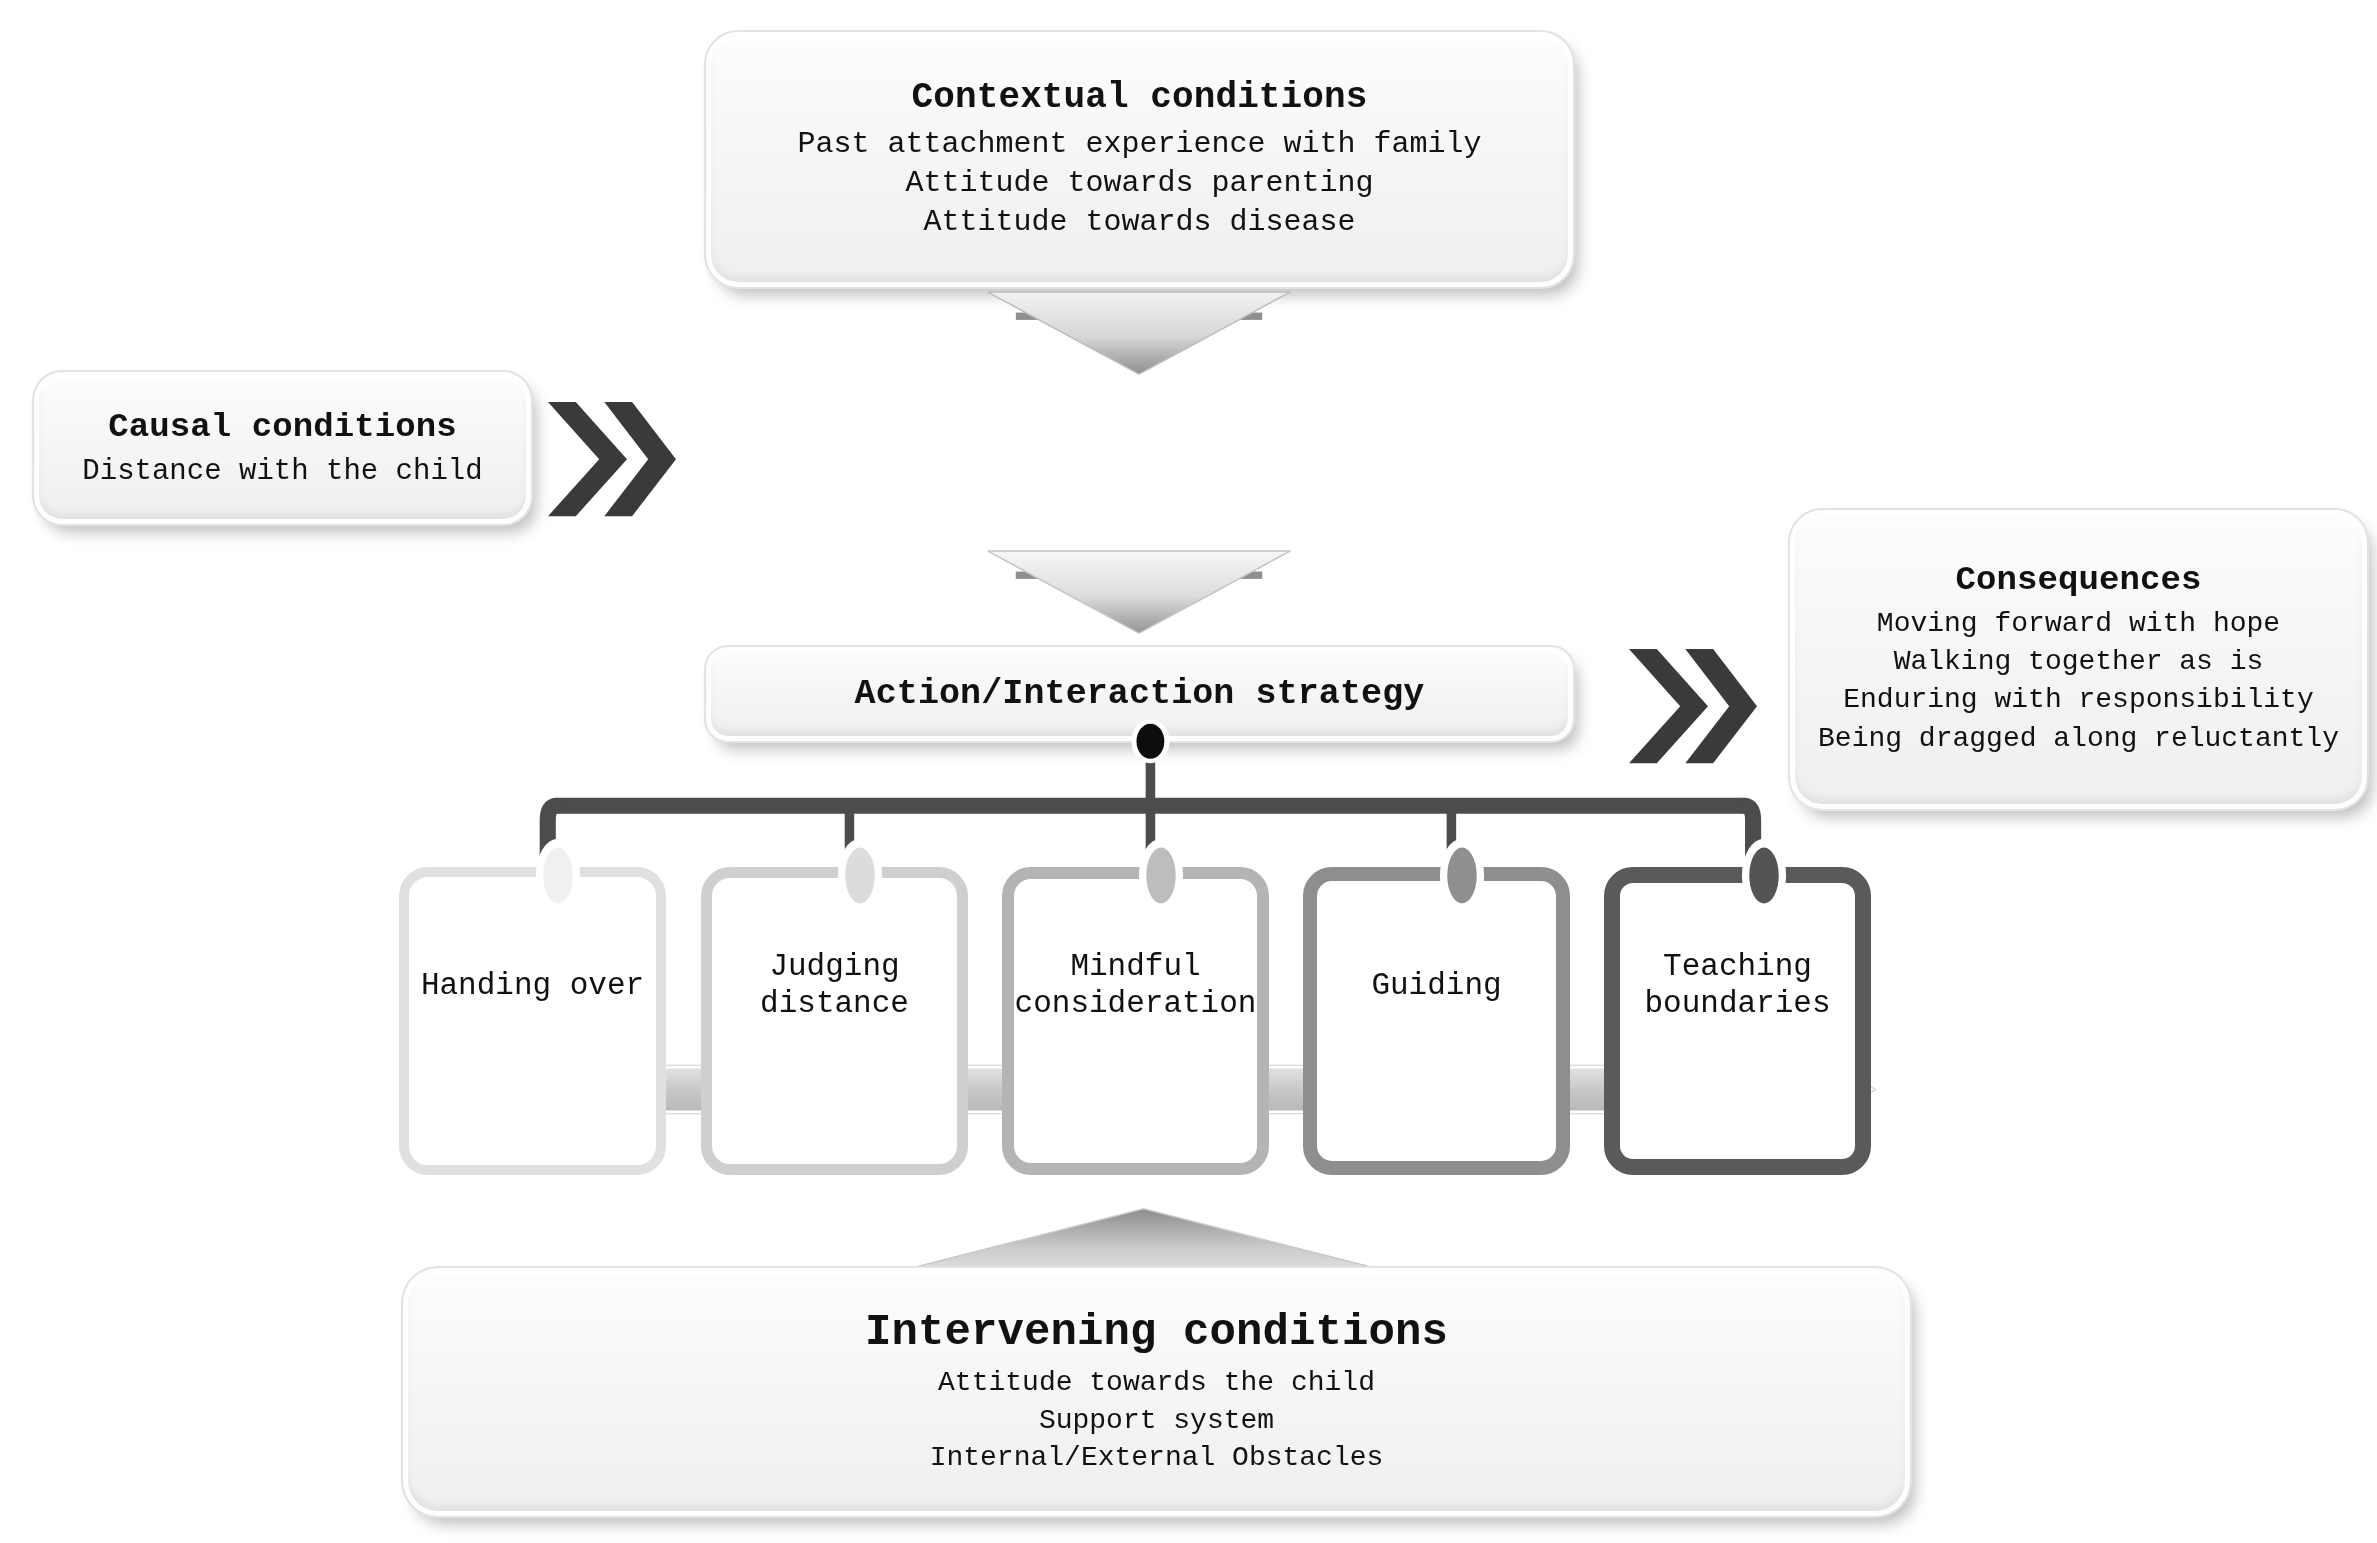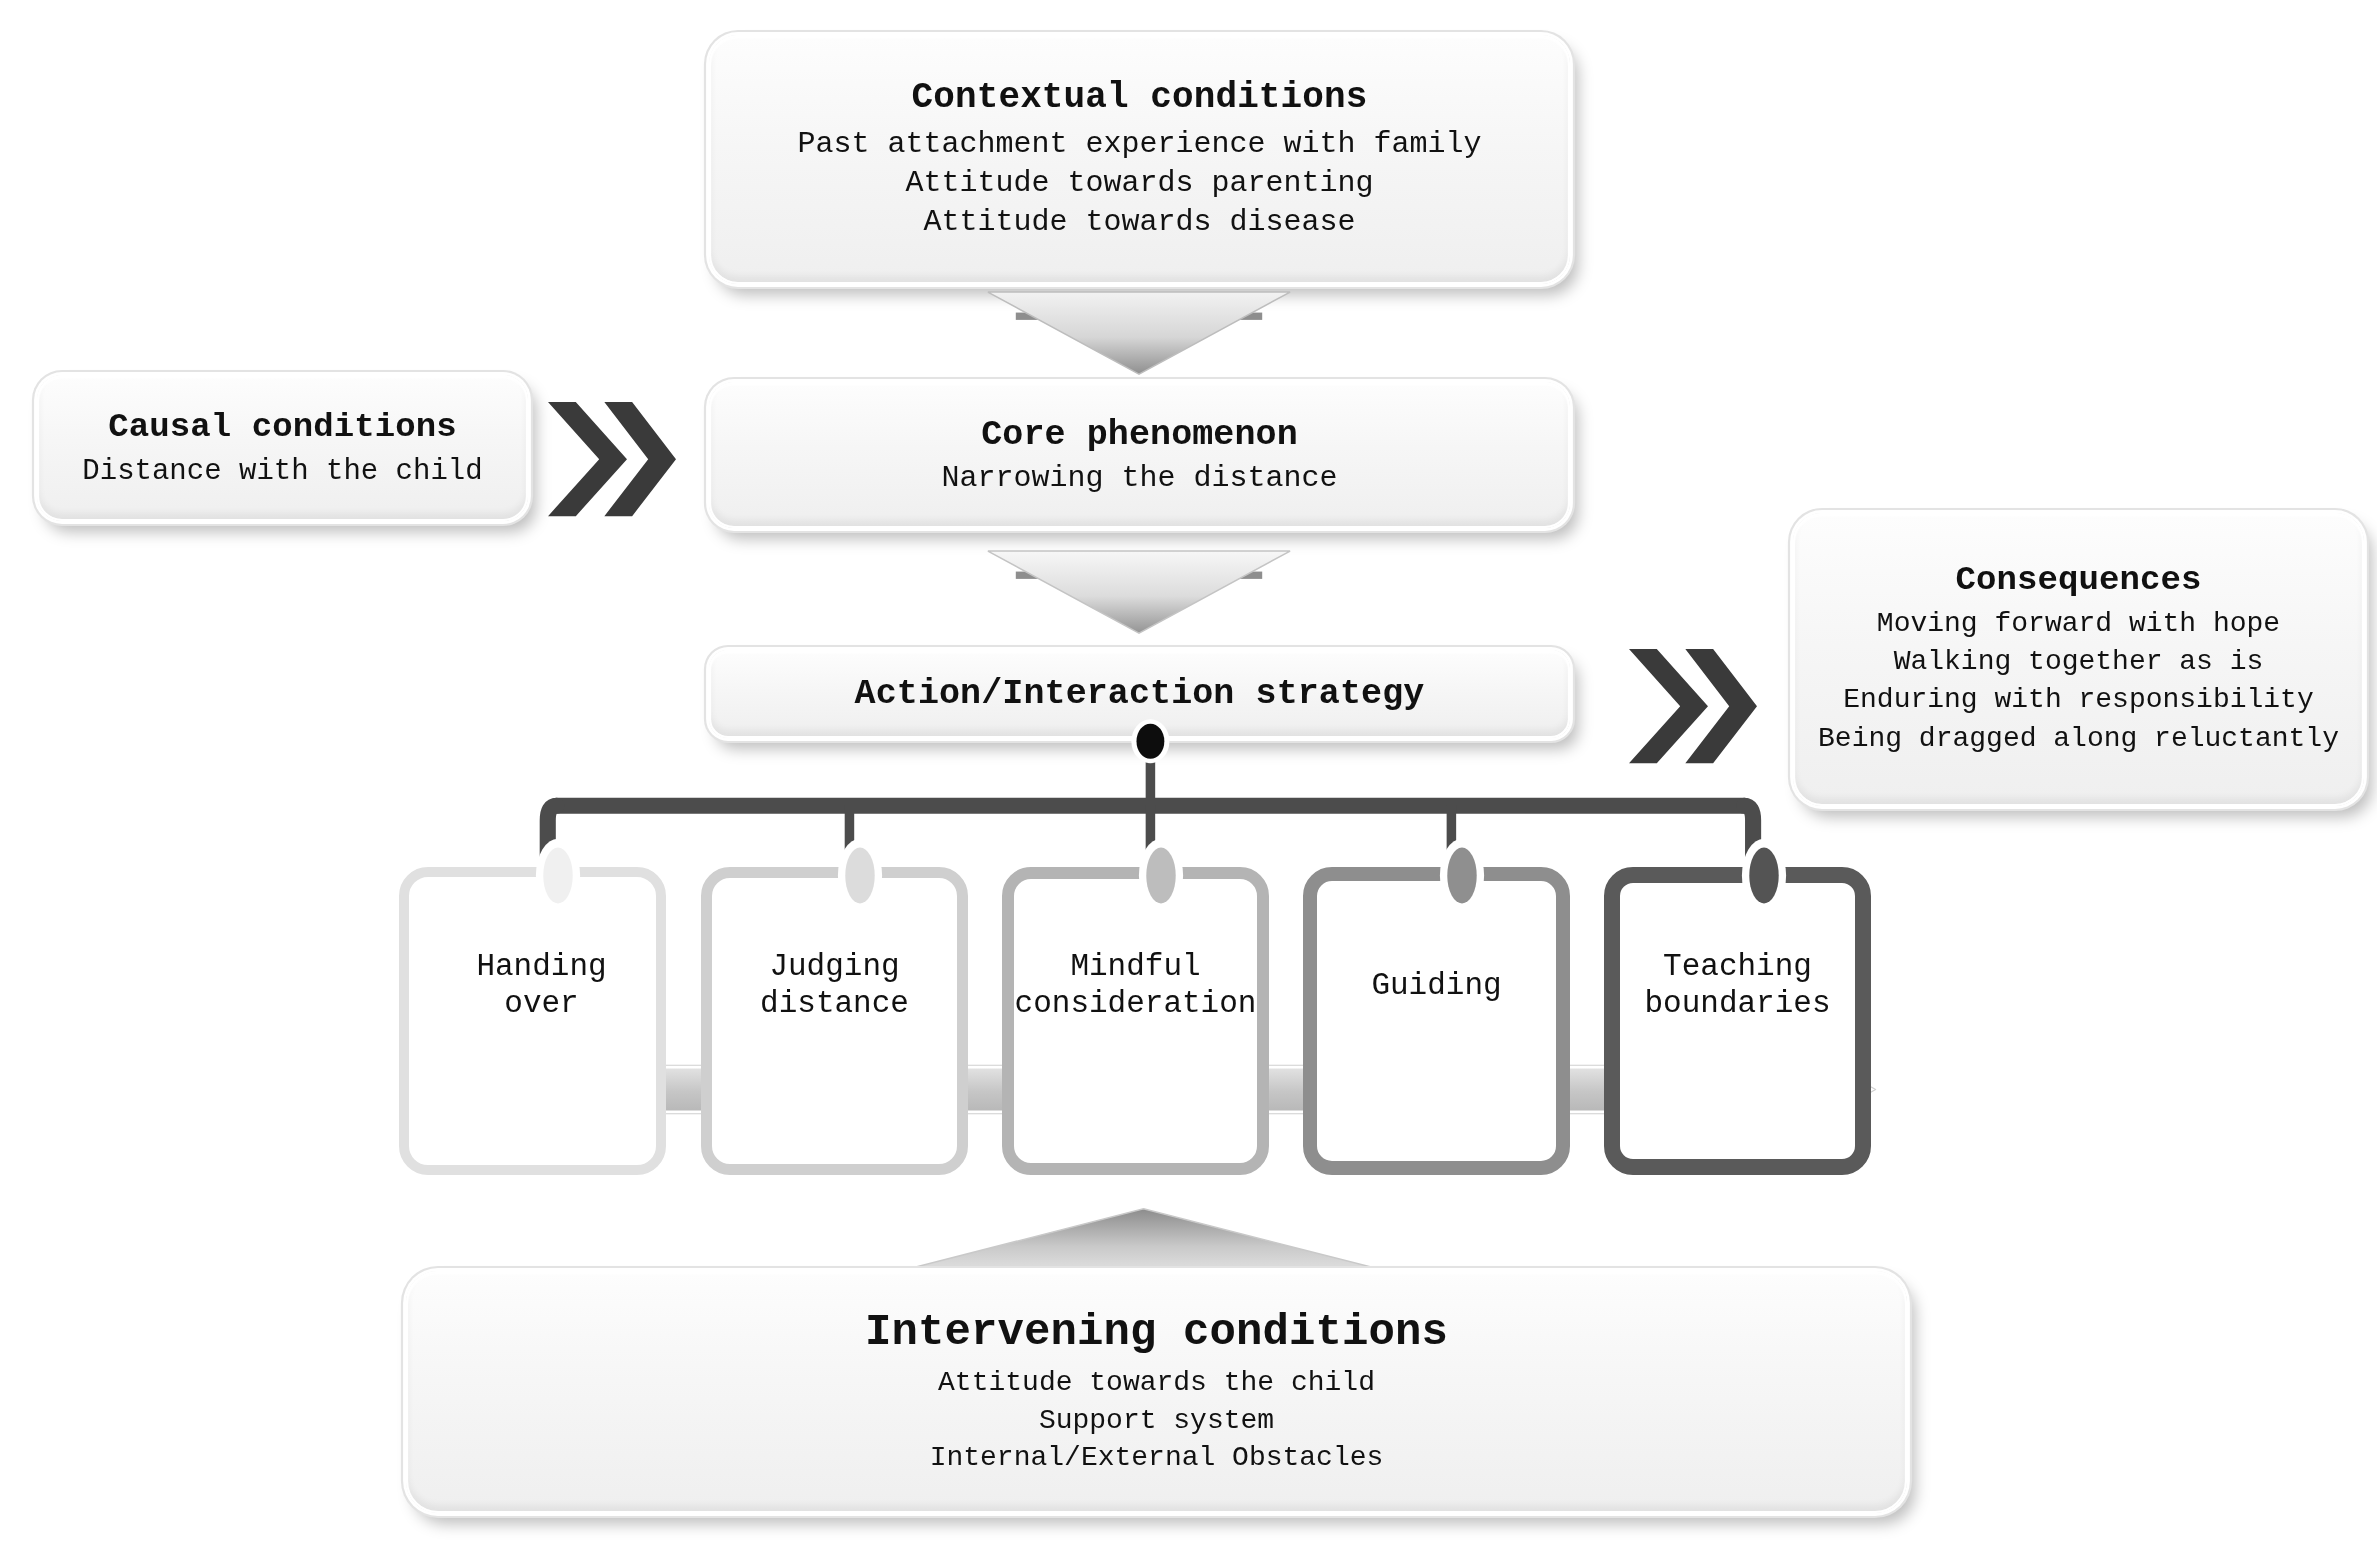--- a/index.html
+++ b/index.html
@@ -144,10 +144,6 @@
     </svg>
   </div>
 
-  <div class="panel" id="core">
-    <div class="title">Core phenomenon</div>
-    <div class="line">Narrowing the distance</div>
-  </div>
 
   <div class="downarrow" style="left:985px;top:545px;">
     <svg width="308" height="103" viewBox="0 0 420 140">

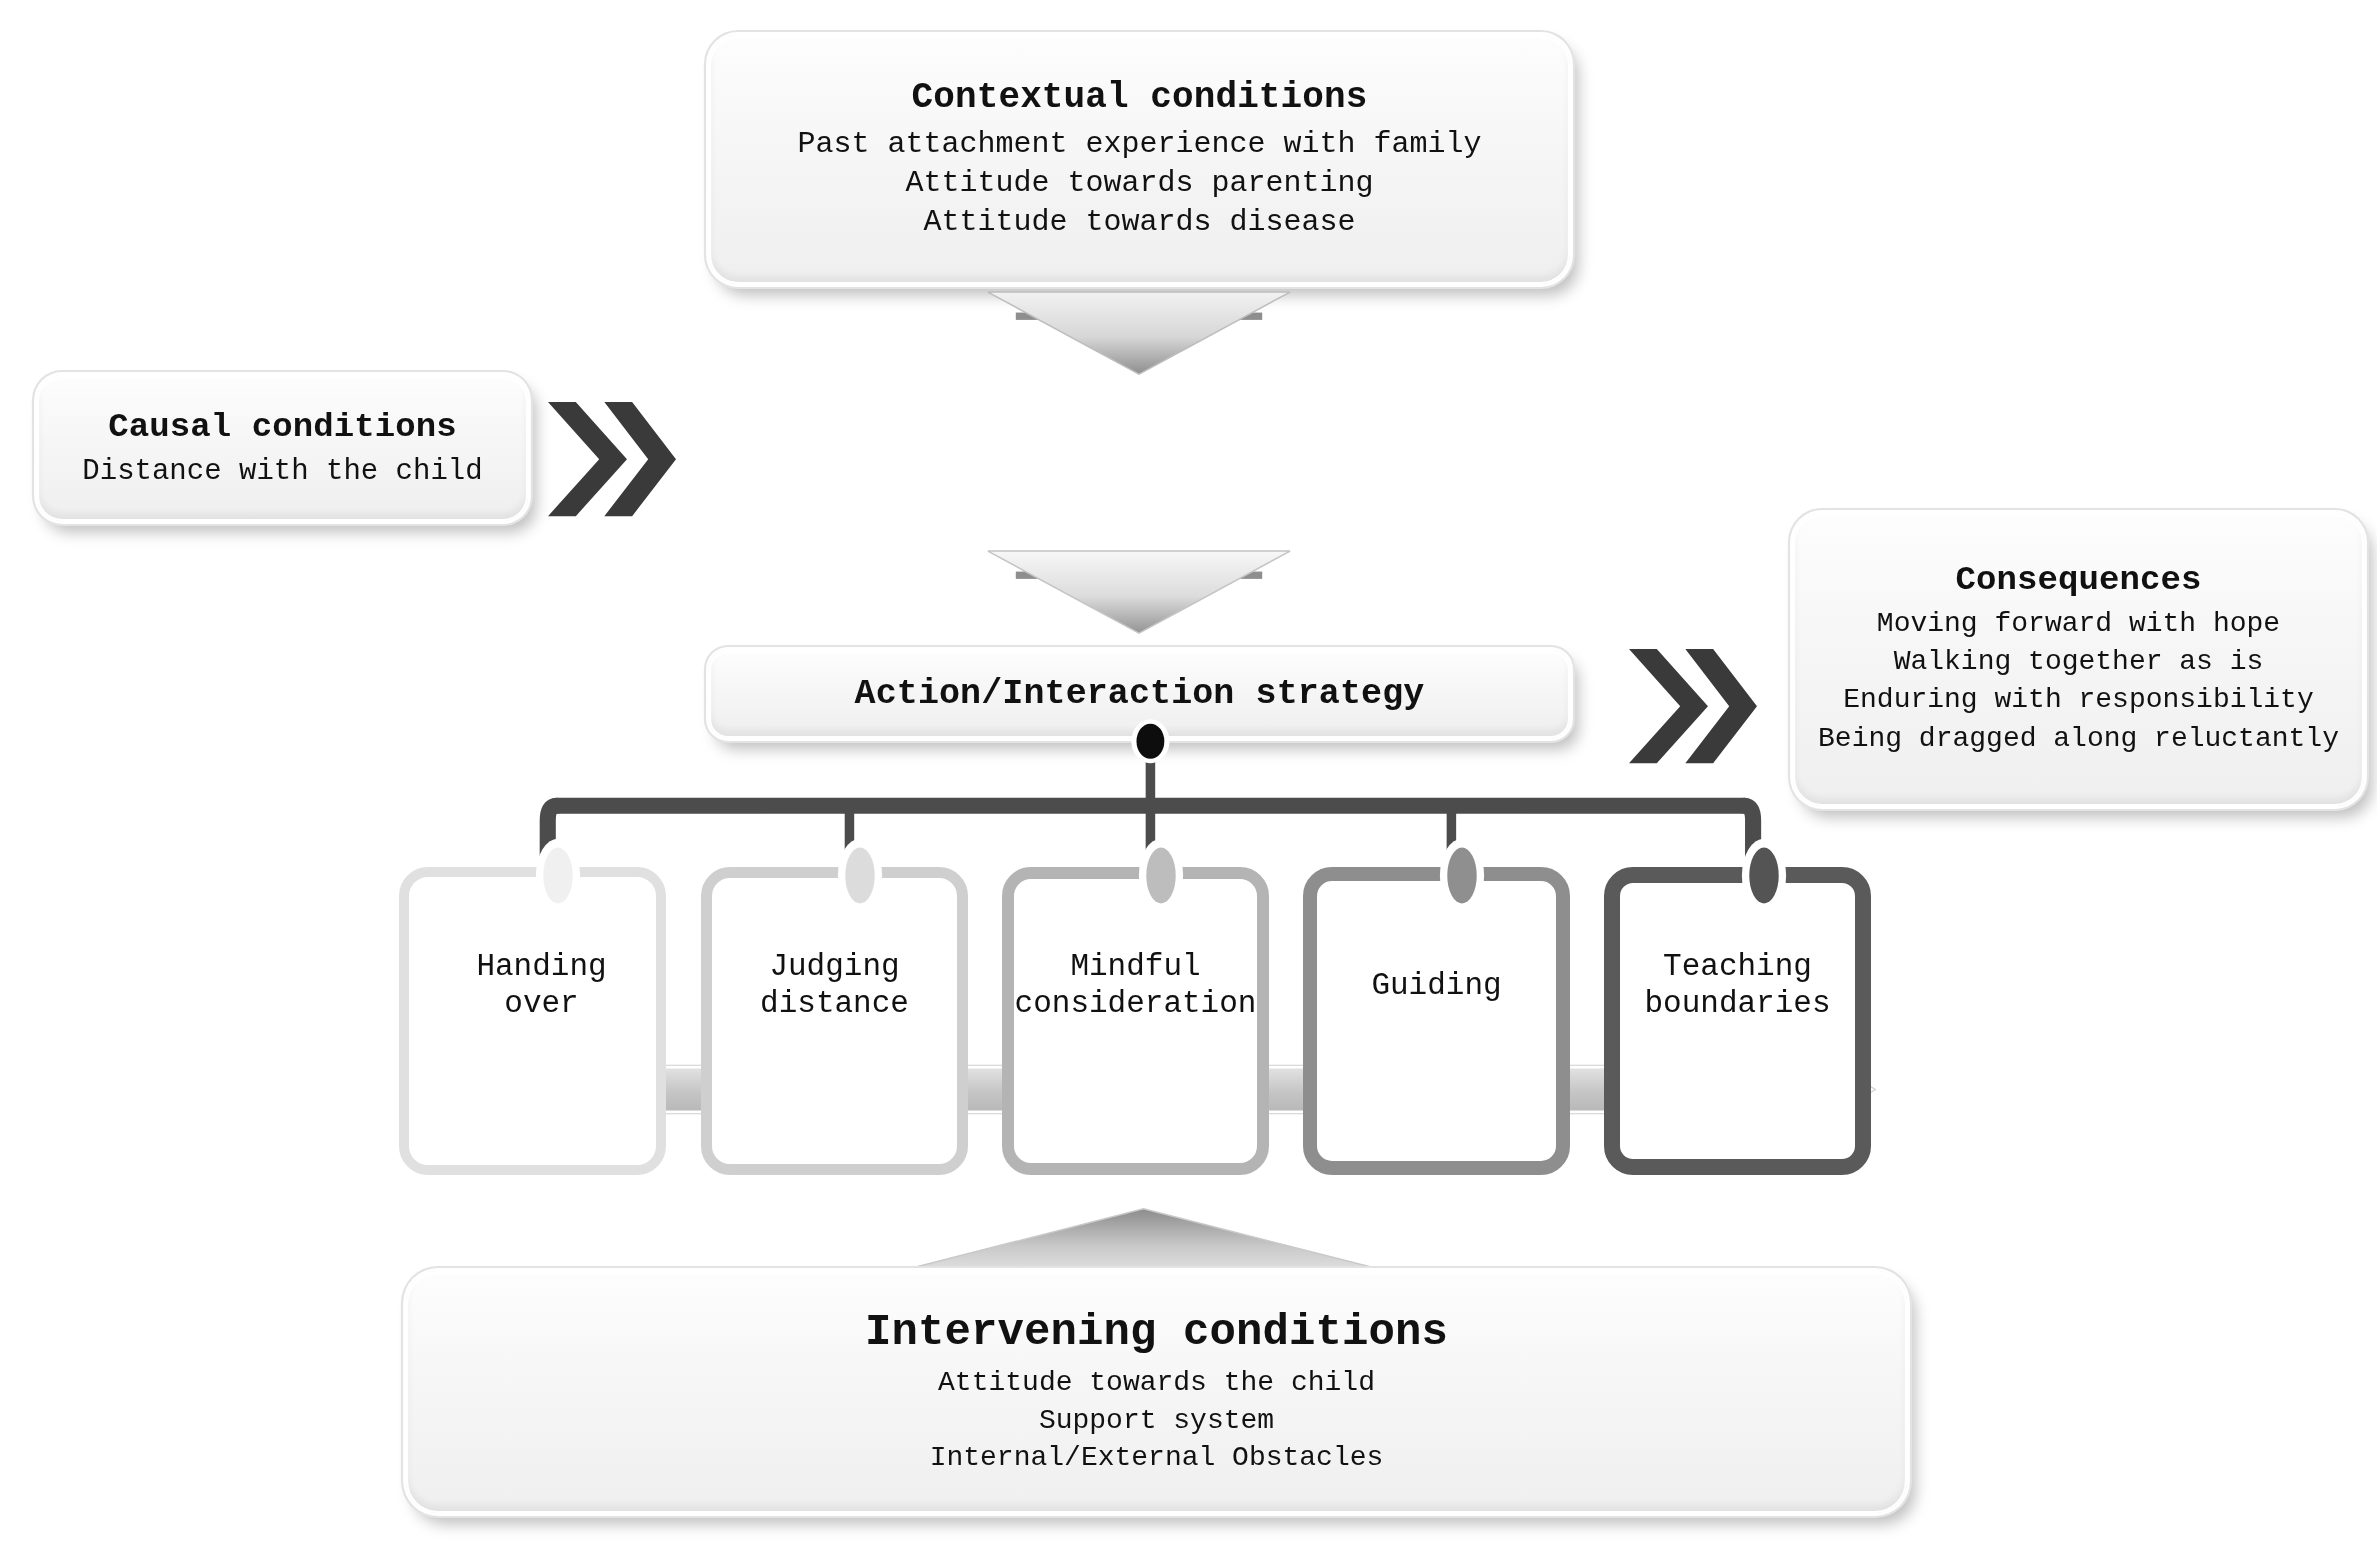--- a/index.html
+++ b/index.html
@@ -197,7 +197,7 @@
     <ellipse cx="1571" cy="1012" rx="19" ry="24" fill="#0d0d0d"></ellipse>
   </svg>
 
-  <div class="sbox" id="s0" style="left: 399px; width: 267px; border: 10.3px solid rgb(224, 224, 224); z-index: 10; padding-left: 18px;">
+  <div class="sbox" id="s0" style="left: 399px; width: 267px; border: 10.3px solid rgb(224, 224, 224); z-index: 10;">
     <span class="slabel">Handing over</span>
   </div>
   <div class="sbox" id="s1" style="left: 701px; width: 267px; border: 11.7px solid rgb(207, 207, 207); z-index: 11;">

